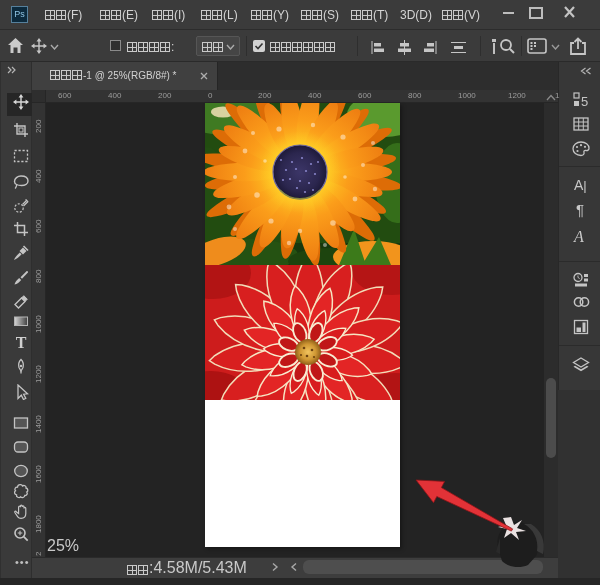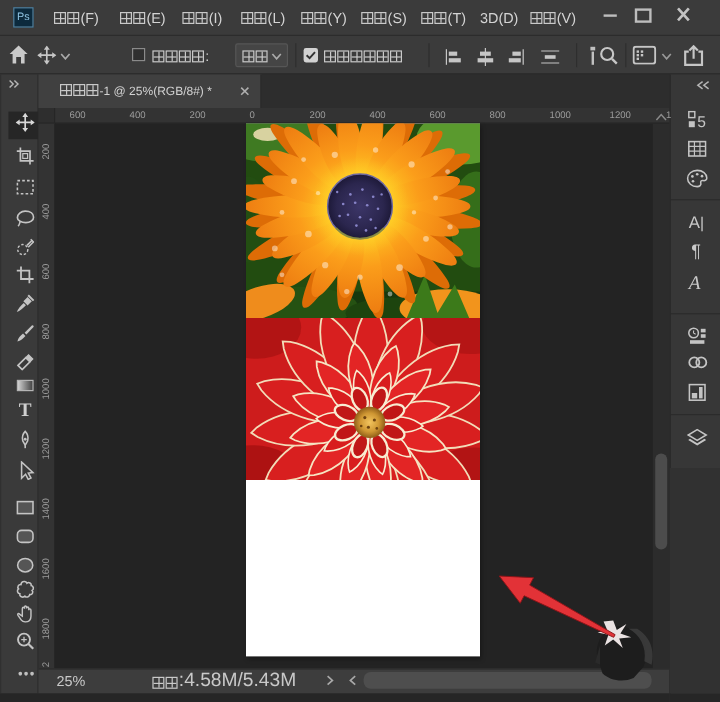--- a/index.html
+++ b/index.html
@@ -122,7 +122,7 @@
   </svg>
 
 <div class="a" style="left:32px;top:557px;width:526px;height:21px;background:#3d3d3d;border-top:1px solid #2a2a2a;box-sizing:border-box;"></div>
-<div class="a t" style="left:47px;top:562px;font-size:12px;color:#c9c9c9;">25%</div>
+<div class="a t" style="left:47px;top:540px;font-size:16px;color:#c9c9c9;">25%</div>
 <div class="a t" style="left:127px;top:562px;font-size:16px;color:#c9c9c9;"><b class="cj" style="vertical-align:-2px"></b><b class="cj" style="vertical-align:-2px"></b>:4.58M/5.43M</div>
 <svg class="a" style="left:271px;top:562px" width="8" height="10">
     <path d="M2 1.5 L6 5 L2 8.5" fill="none" stroke="#a8a8a8" stroke-width="1.4"></path>

